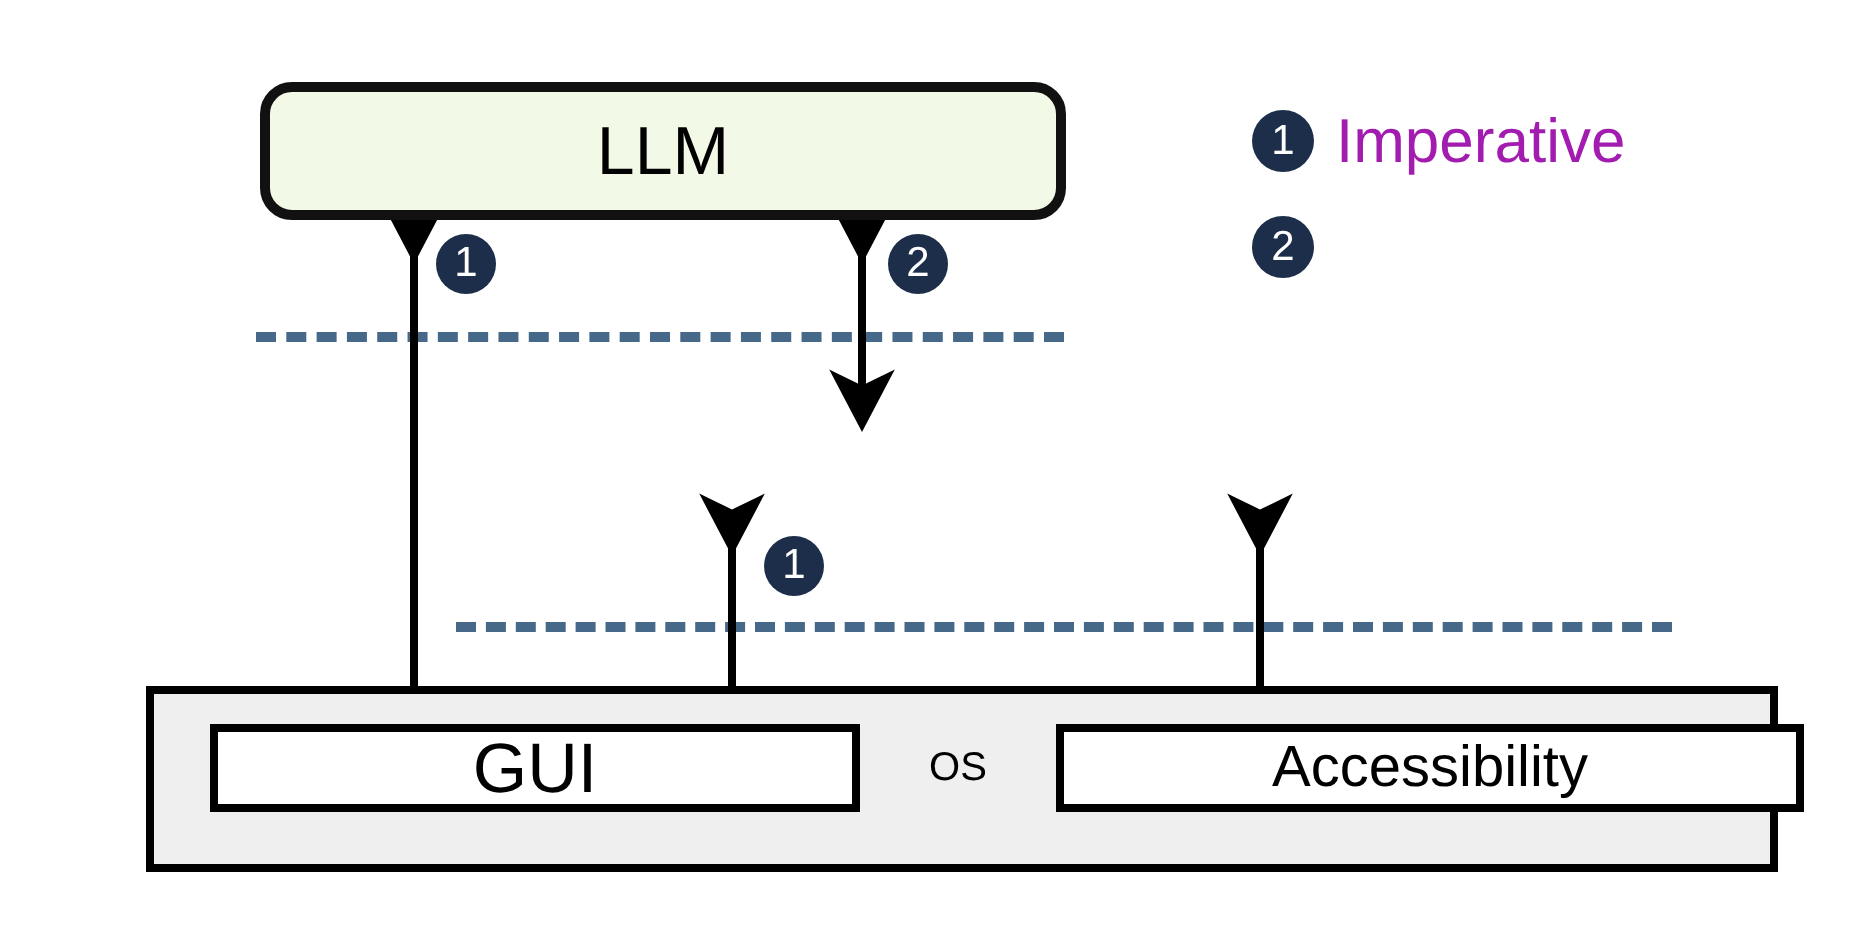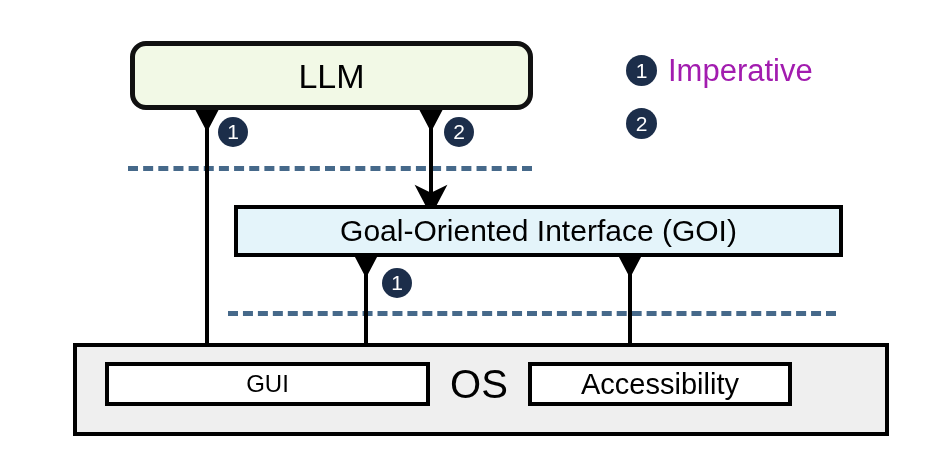--- a/index.html
+++ b/index.html
@@ -195,9 +195,6 @@
     <span>LLM</span>
   </div>
 
-  <div class="node goi-box">
-    <span>Goal-Oriented Interface (GOI)</span>
-  </div>
 
   <div class="node os-container"></div>
 

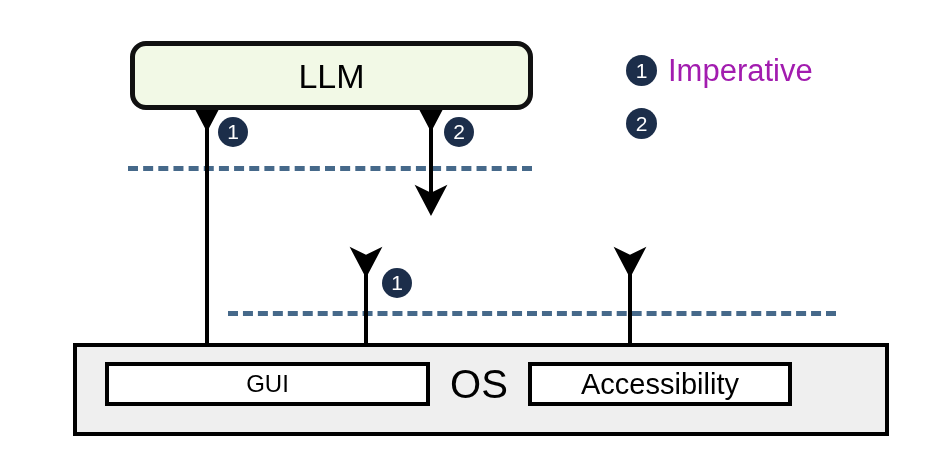--- a/index.html
+++ b/index.html
@@ -66,7 +66,7 @@
     height: 44px;
     border: 4px solid #000000;
     background: #ffffff;
-    font-size: 24px;
+    font-size: 35px;
     text-align: right;
   }
 

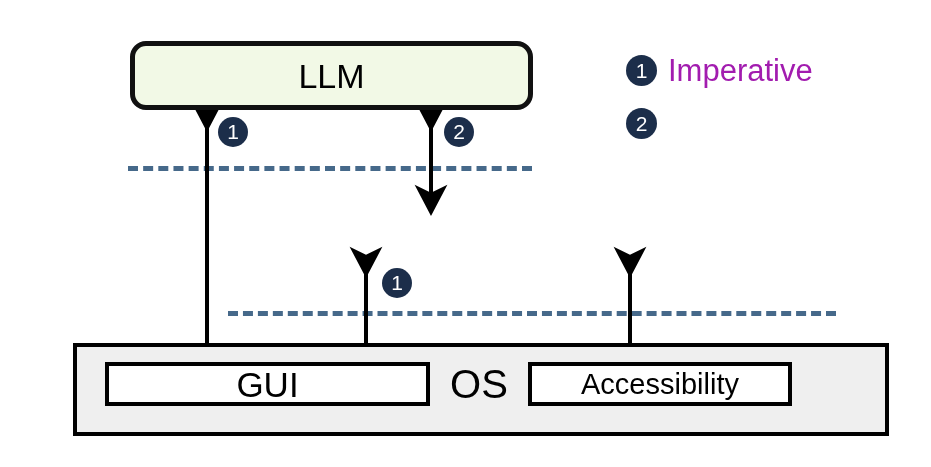--- a/index.html
+++ b/index.html
@@ -85,7 +85,7 @@
     top: 362px;
     width: 72px;
     height: 44px;
-    font-size: 40px;
+    font-size: 20px;
     background: transparent;
     border: none;
   }

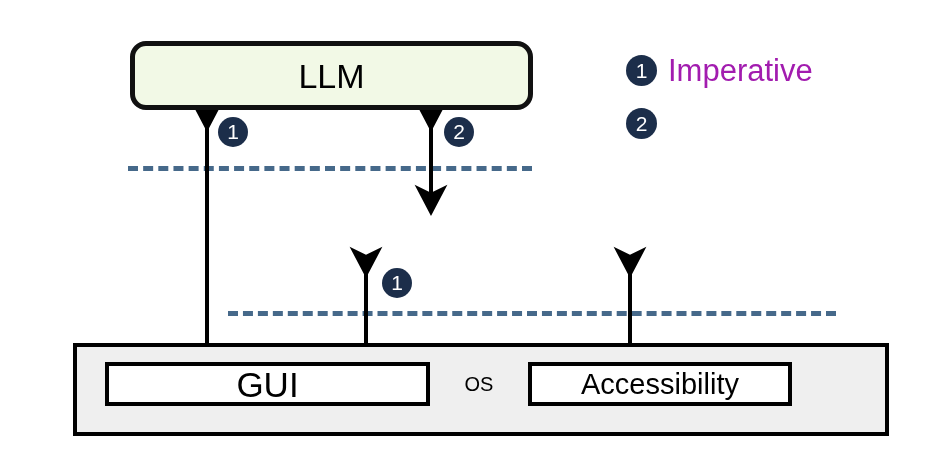--- a/index.html
+++ b/index.html
@@ -73,7 +73,7 @@
   .accessibility-box {
     left: 528px;
     top: 362px;
-    width: 264px;
+    width: 374px;
     height: 44px;
     border: 4px solid #000000;
     background: #ffffff;

